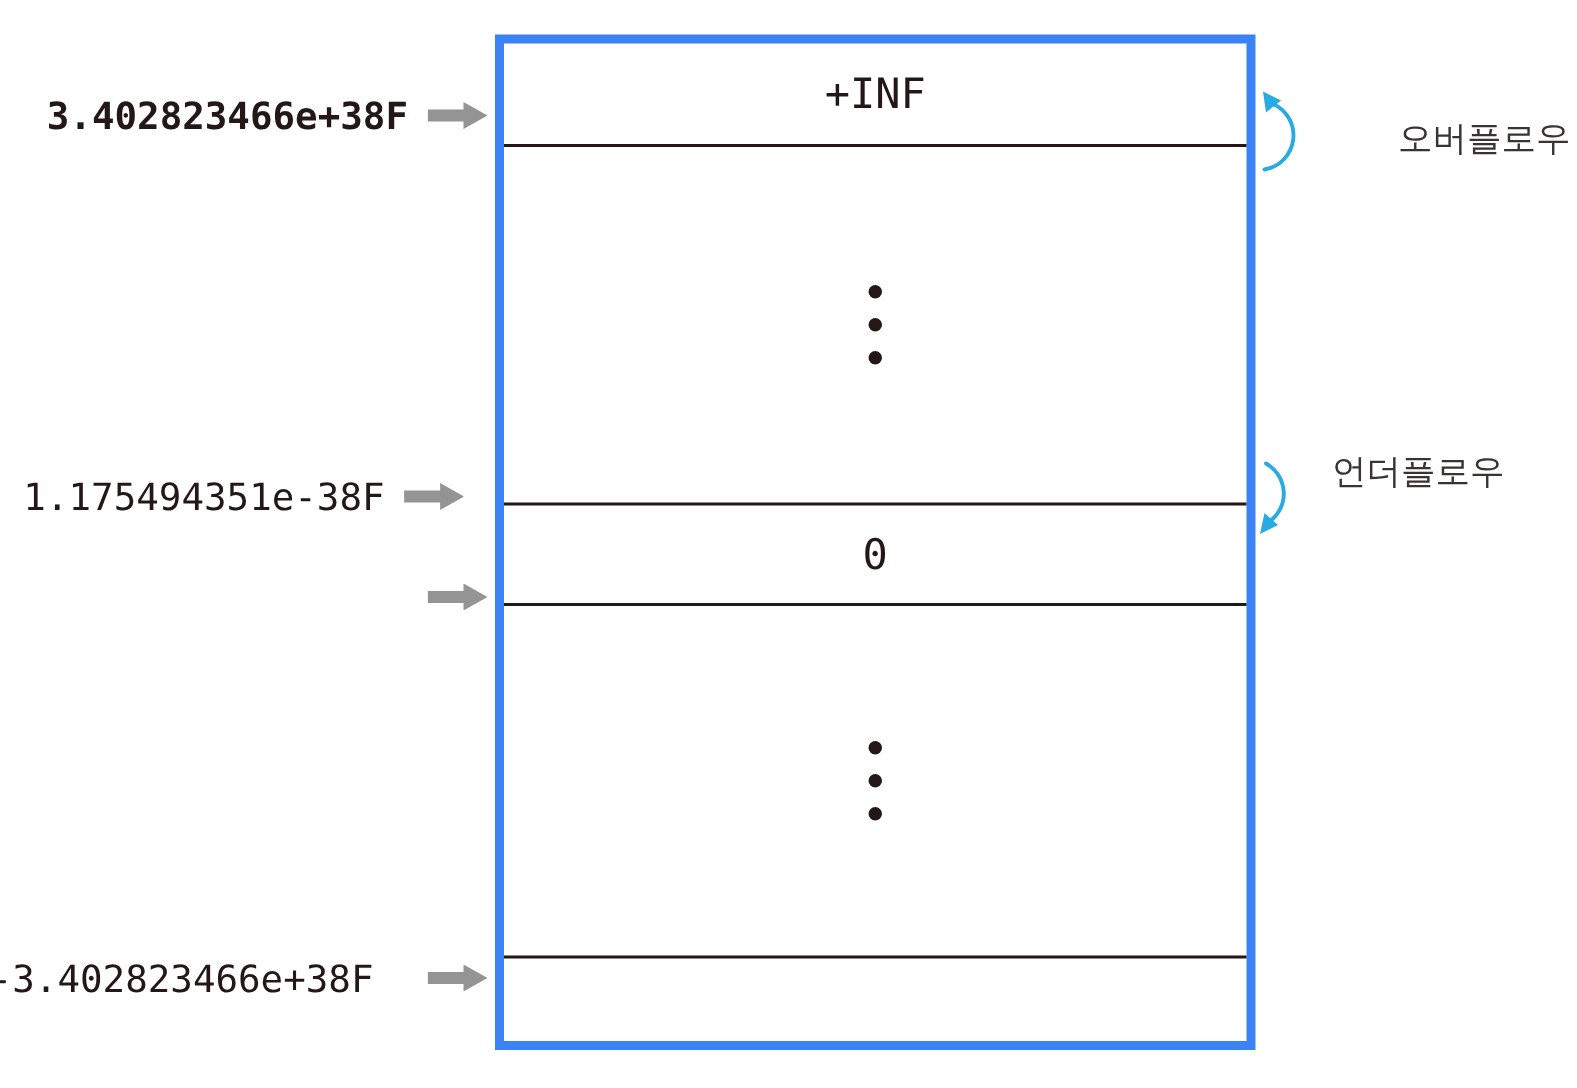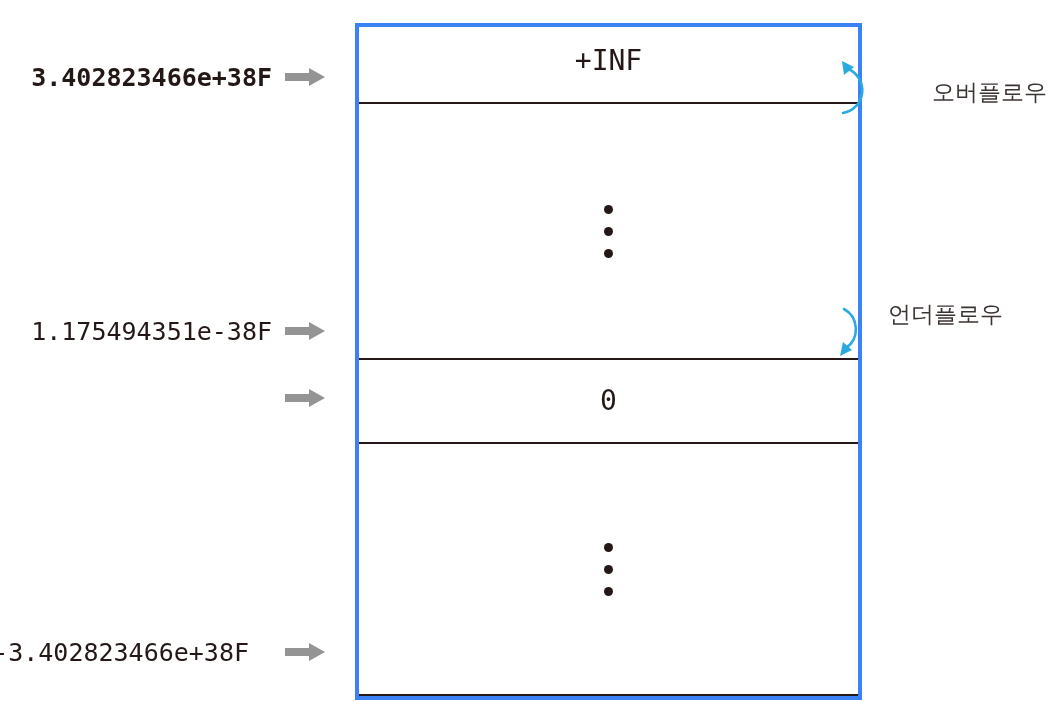--- a/index.html
+++ b/index.html
@@ -20,15 +20,14 @@
   
   .range-box {
     position: absolute;
-    left: 355px;
+    left: 330px;
     top: 23px;
     width: 507px;
     height: 677px;
-    border: 4px solid #3b82f6;
+    border: 6px solid #3b82f6;
     box-sizing: border-box;
     display: flex;
     flex-direction: column;
-    justify-content: space-between;
   }
   .band {
     display: flex;

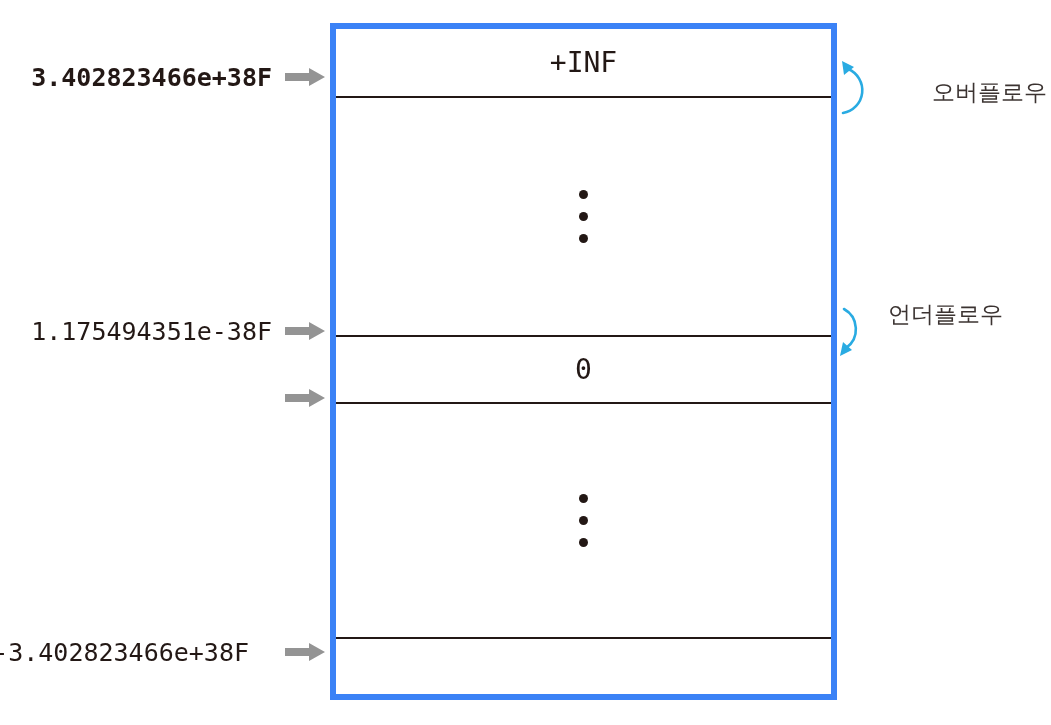--- a/index.html
+++ b/index.html
@@ -75,7 +75,7 @@
     gap: 13px;
   }
   .row-1 { top: 61px; font-weight: bold; }
-  .row-2 { top: 315px; }
+  .row-2 { top: 315px; justify-content: center; }
   .row-3 { top: 382px; }
   .row-4 { top: 636px; gap: 36px; }
   .mono-label {

